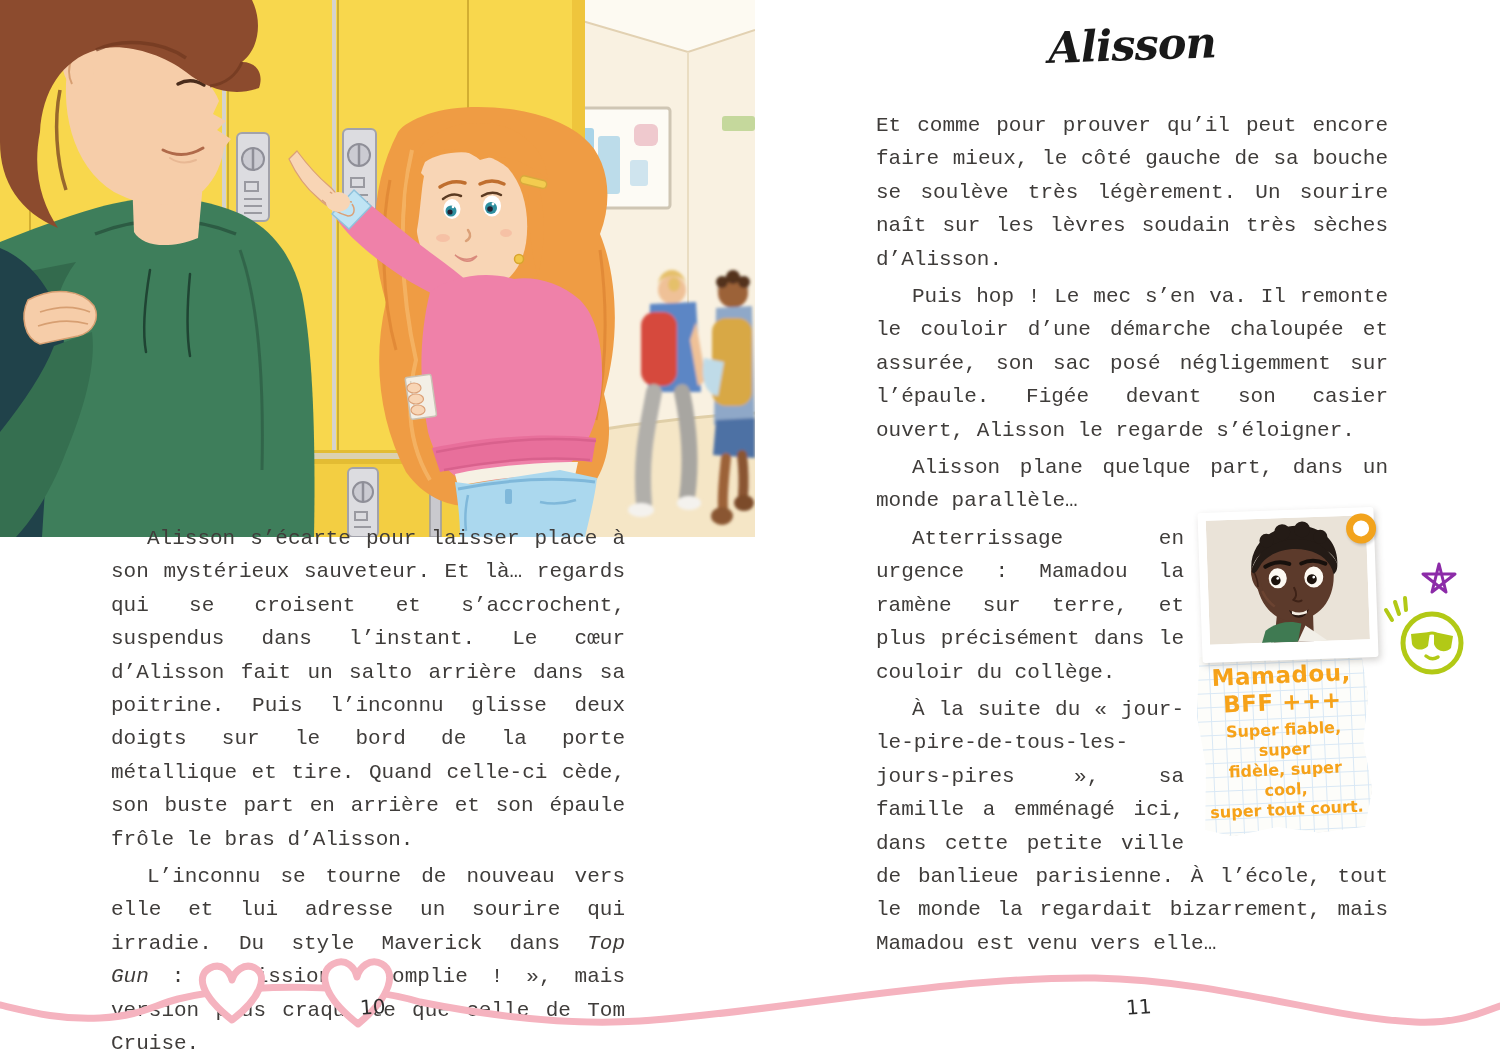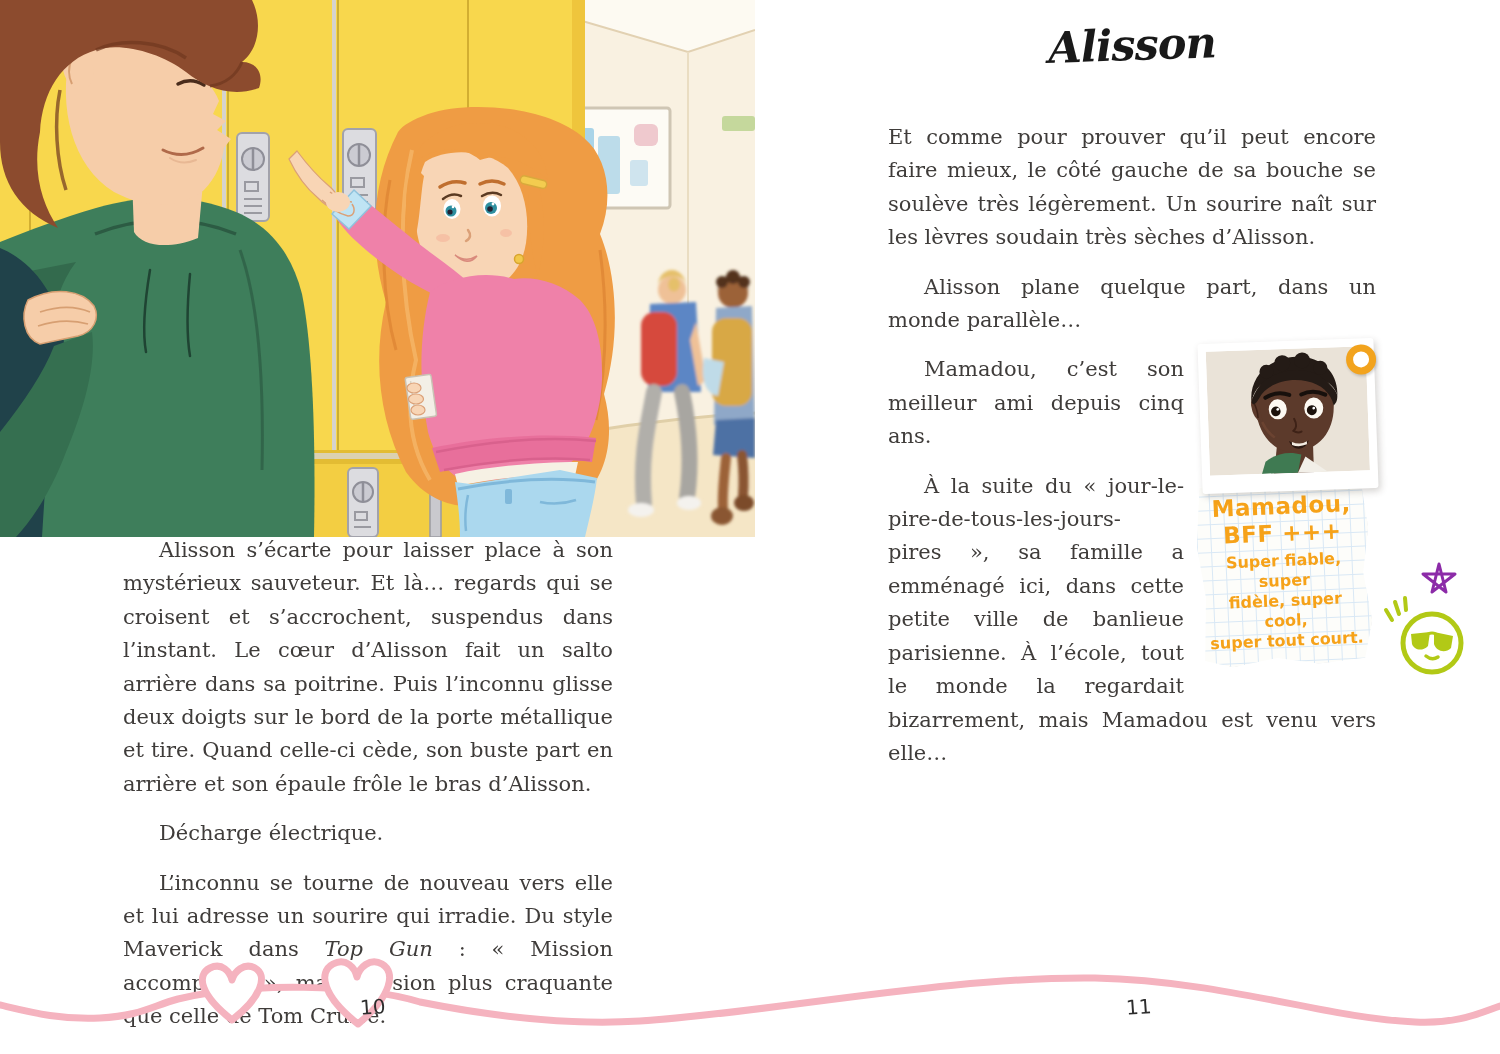--- a/index.html
+++ b/index.html
@@ -16,7 +16,7 @@
 
   
   .text-col{position:absolute;font-size:21px;line-height:33.4px;text-align:justify;}
-  .text-col p{margin:16px;text-indent:36px;}
+  .text-col p{margin:4px;text-indent:36px;font-family:Liberation Mono, monospace;}
   .text-col p.noindent{text-indent:0;}
   #left-text{left:107px;top:518px;width:522px;}
   #right-text{left:122px;top:105px;width:520px;}

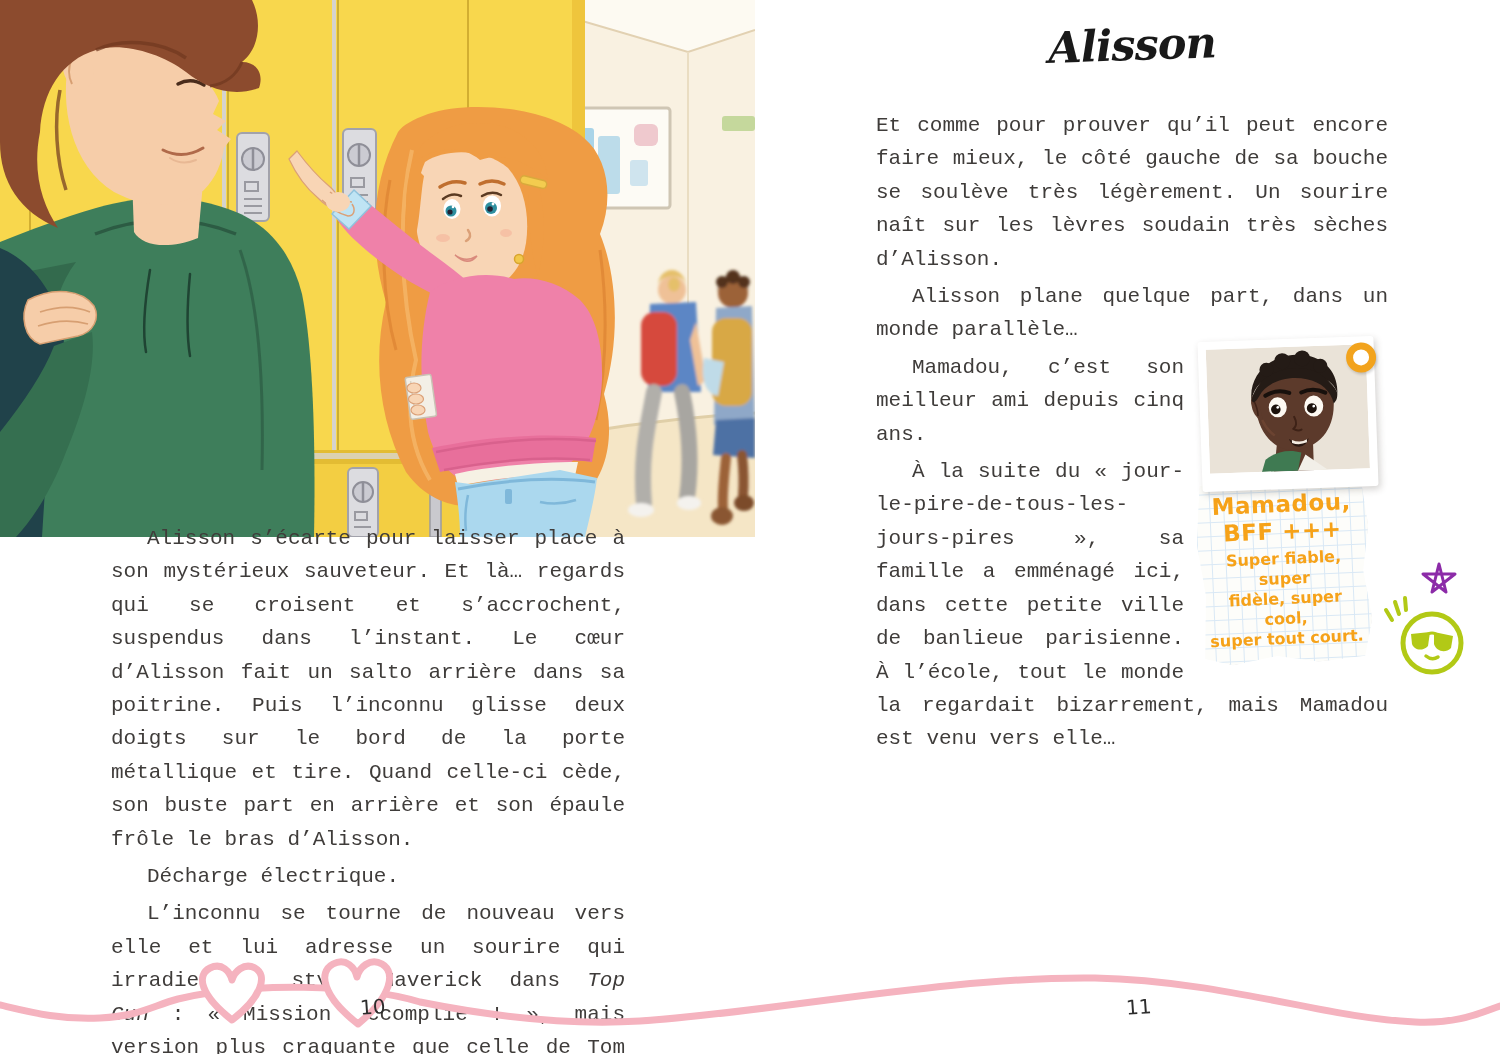--- a/index.html
+++ b/index.html
@@ -277,6 +277,7 @@
 
   <div class="text-col" id="right-text">
     <p class="noindent">Et comme pour prouver qu’il peut encore faire mieux, le côté gauche de sa bouche se soulève très légèrement. Un sourire naît sur les lèvres soudain très sèches d’Alisson.</p>
+    <p>Puis hop&nbsp;! Le mec s’en va. Il remonte le couloir d’une démarche chaloupée et assurée, son sac posé négligemment sur l’épaule. Figée devant son casier ouvert, Alisson le regarde s’éloigner.</p>
     <p>Alisson plane quelque part, dans un monde parallèle…</p>
 
     <div class="photo-float">

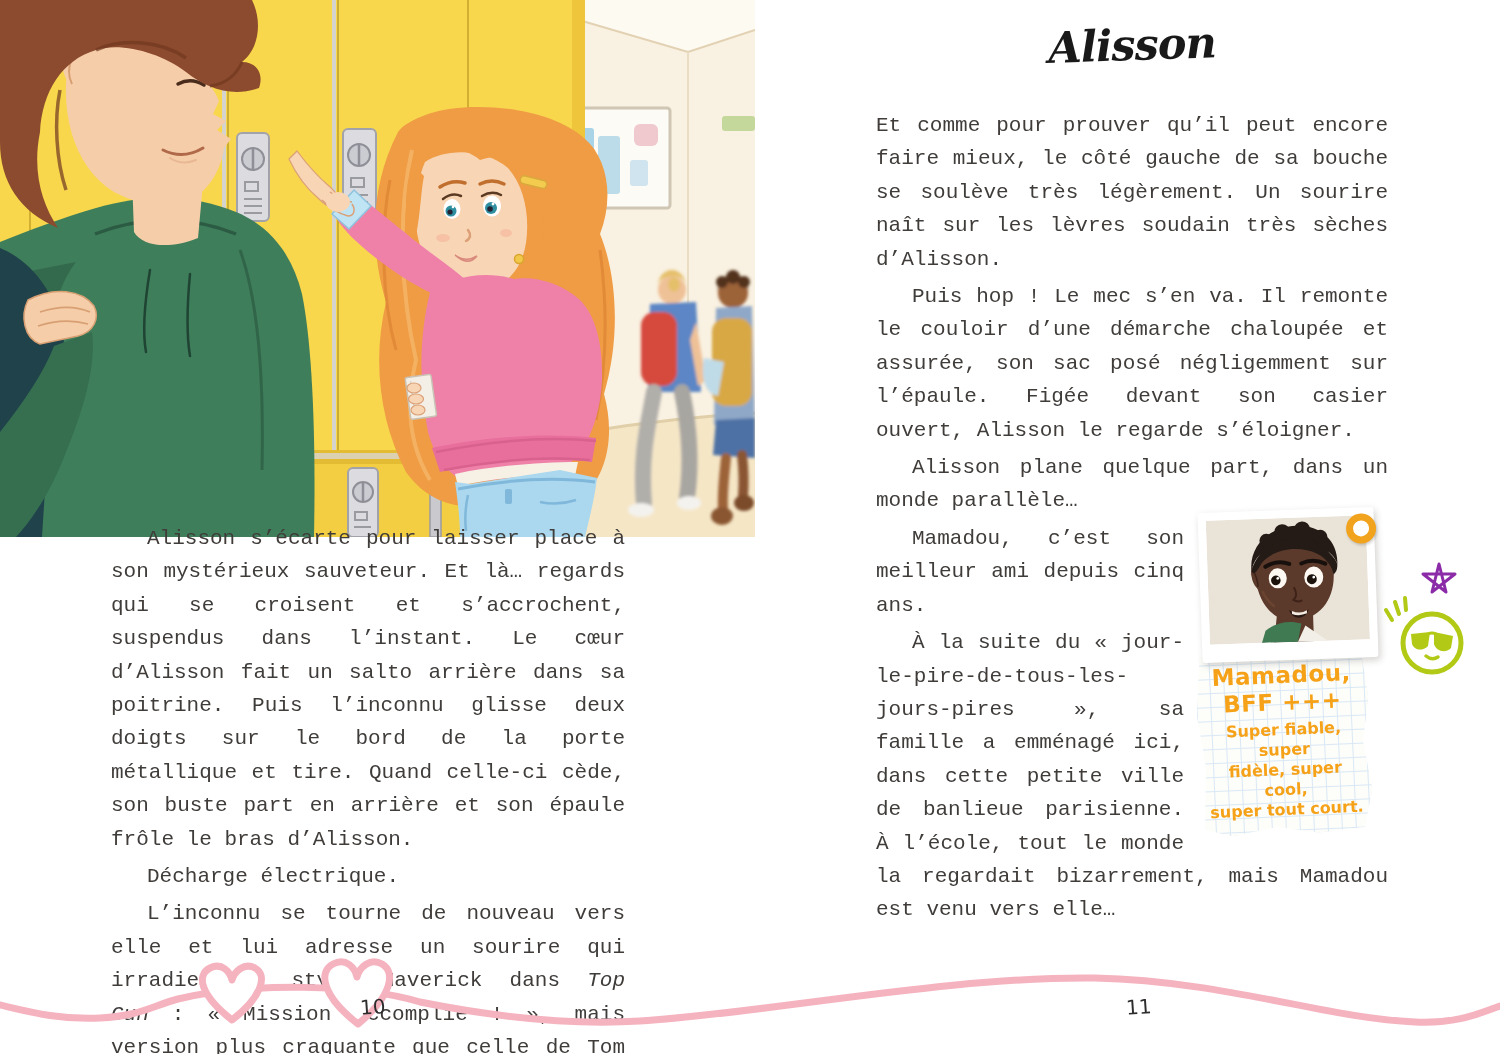--- a/index.html
+++ b/index.html
@@ -323,6 +323,7 @@
       </div>
     </div>
 
+    <p>Atterrissage en urgence&nbsp;: Mamadou la ramène sur terre, et plus précisément dans le couloir du collège.</p>
     <p>Mamadou, c’est son meilleur ami depuis cinq ans.</p>
     <p>À la suite du «&nbsp;jour-le-pire-de-tous-les-jours-pires&nbsp;», sa famille a emménagé ici, dans cette petite ville de banlieue parisienne. À l’école, tout le monde la regardait bizarrement, mais Mamadou est venu vers elle…</p>
   </div>

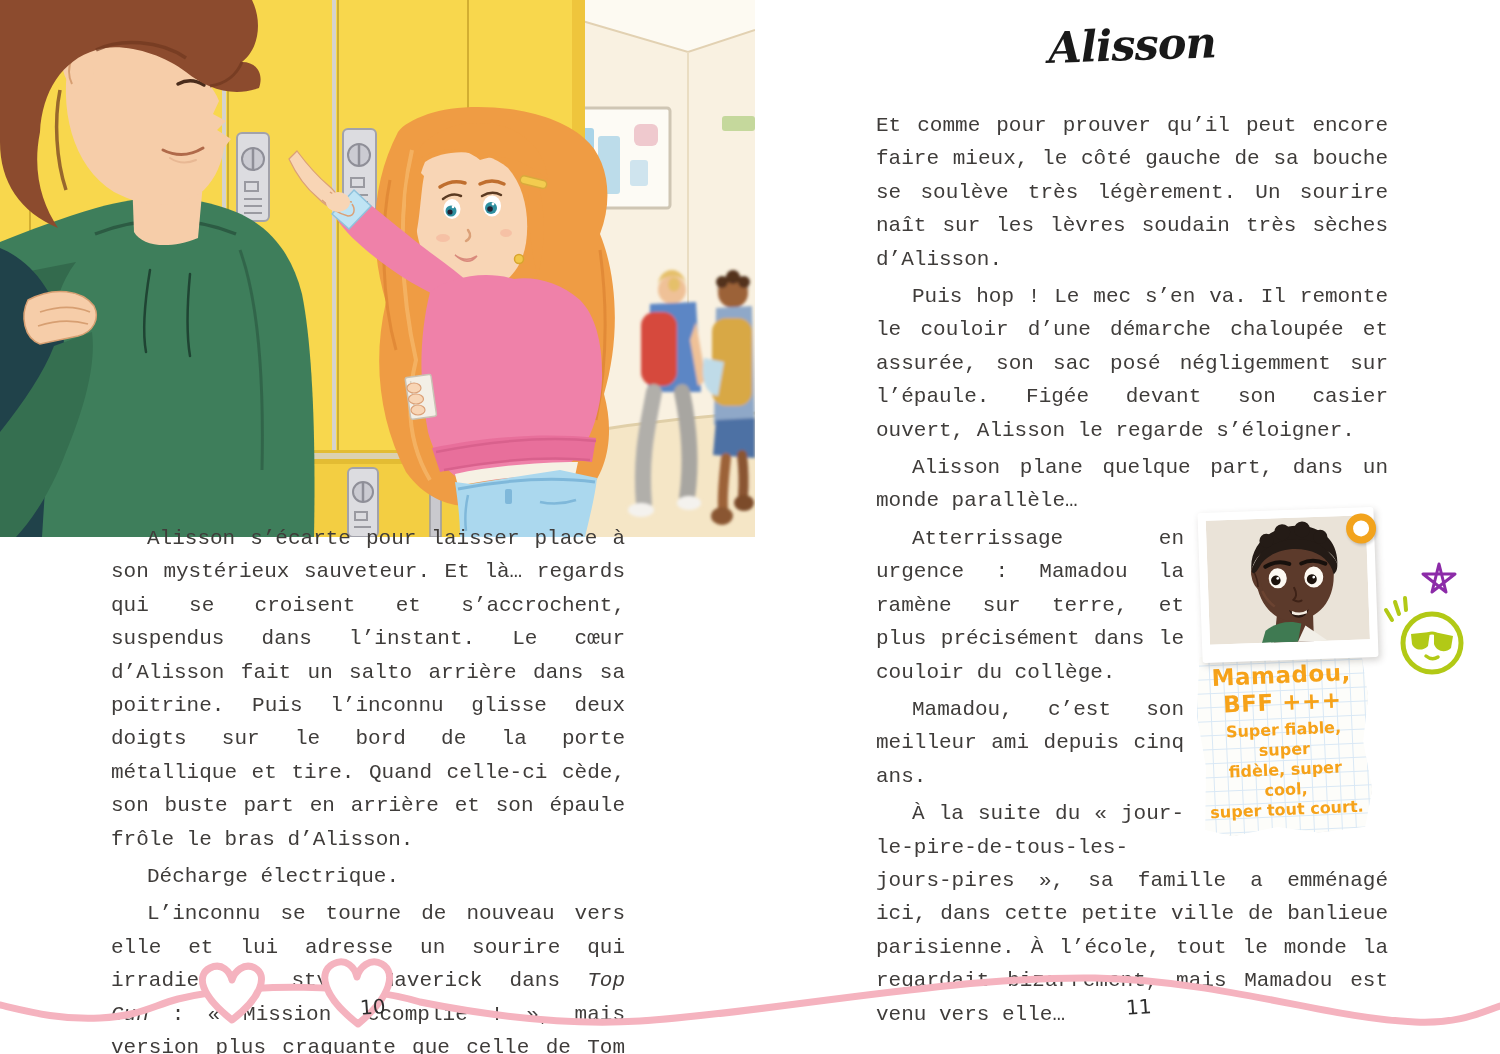--- a/index.html
+++ b/index.html
@@ -324,7 +324,6 @@
     </div>
 
     <p>Atterrissage en urgence&nbsp;: Mamadou la ramène sur terre, et plus précisément dans le couloir du collège.</p>
-    <p>Mamadou, c’est son meilleur ami depuis cinq ans.</p>
     <p>À la suite du «&nbsp;jour-le-pire-de-tous-les-jours-pires&nbsp;», sa famille a emménagé ici, dans cette petite ville de banlieue parisienne. À l’école, tout le monde la regardait bizarrement, mais Mamadou est venu vers elle…</p>
   </div>
 

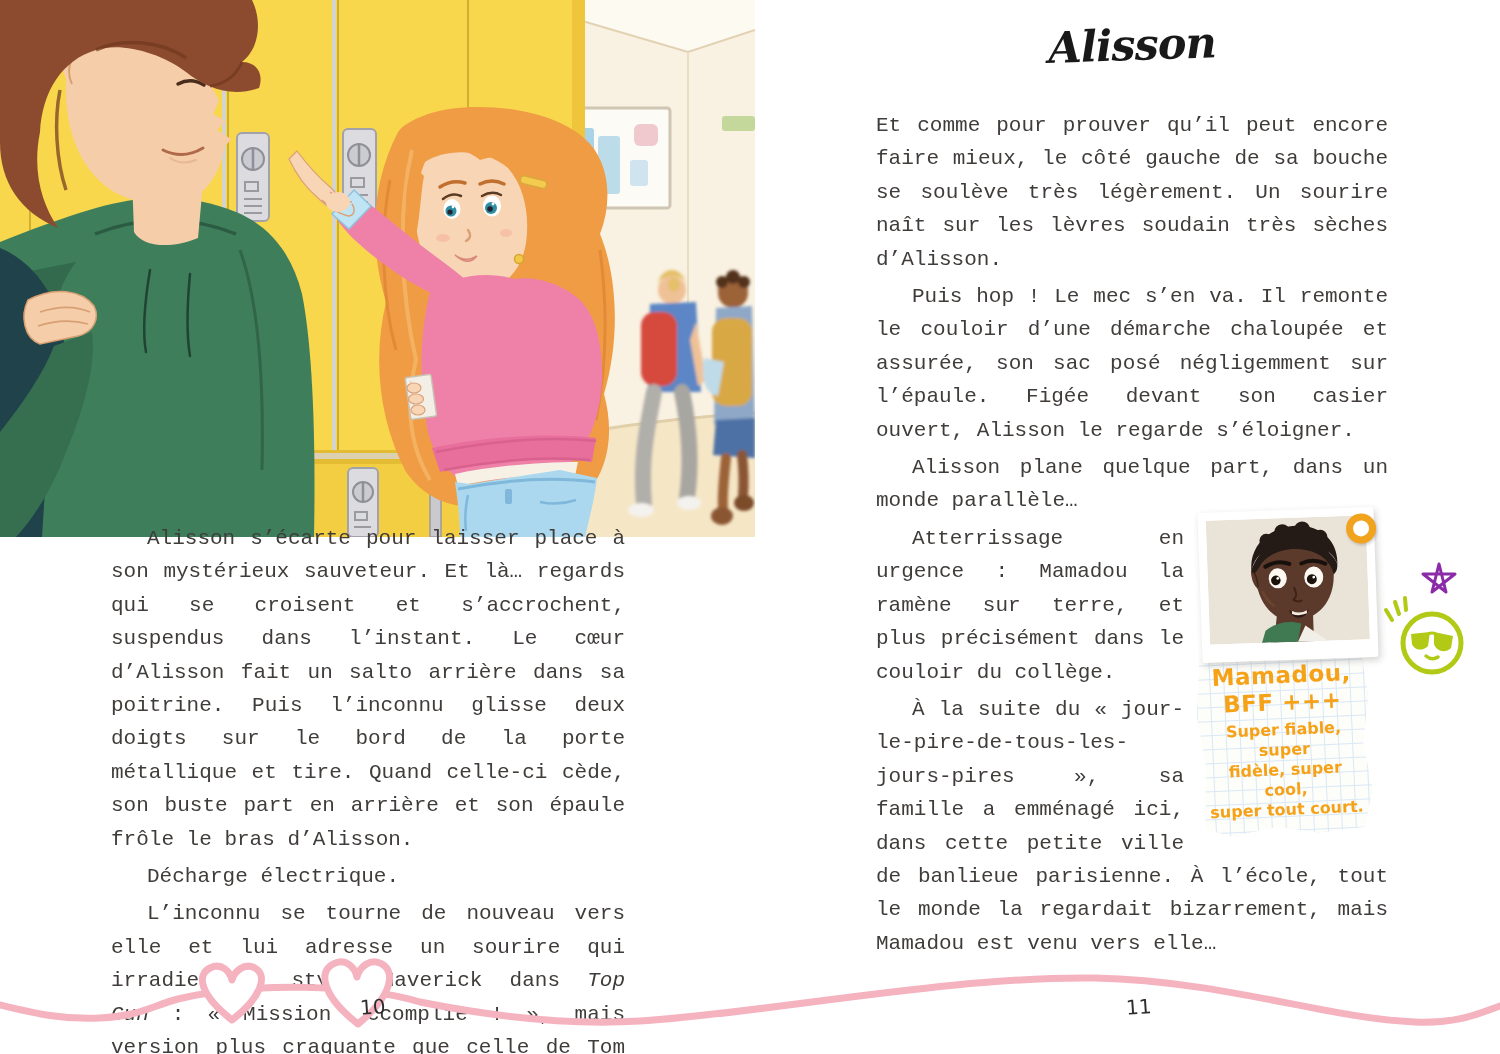--- a/index.html
+++ b/index.html
@@ -266,7 +266,6 @@
 
   <div class="text-col" id="left-text">
     <p>Alisson s’écarte pour laisser place à son mystérieux sauveteur. Et là… regards qui se croisent et s’accrochent, suspendus dans l’instant. Le cœur d’Alisson fait un salto arrière dans sa poitrine. Puis l’inconnu glisse deux doigts sur le bord de la porte métallique et tire. Quand celle-ci cède, son buste part en arrière et son épaule frôle le bras d’Alisson.</p>
-    <p>Décharge électrique.</p>
     <p><span>L’inconnu se tourne de nouveau vers elle et lui adresse un sourire qui irradie. Du style Maverick dans </span><span class="ital">Top Gun</span><span>&nbsp;: «&nbsp;Mission accomplie&nbsp;!&nbsp;», mais version plus craquante que celle de Tom Cruise.</span></p>
   </div>
 </section>

